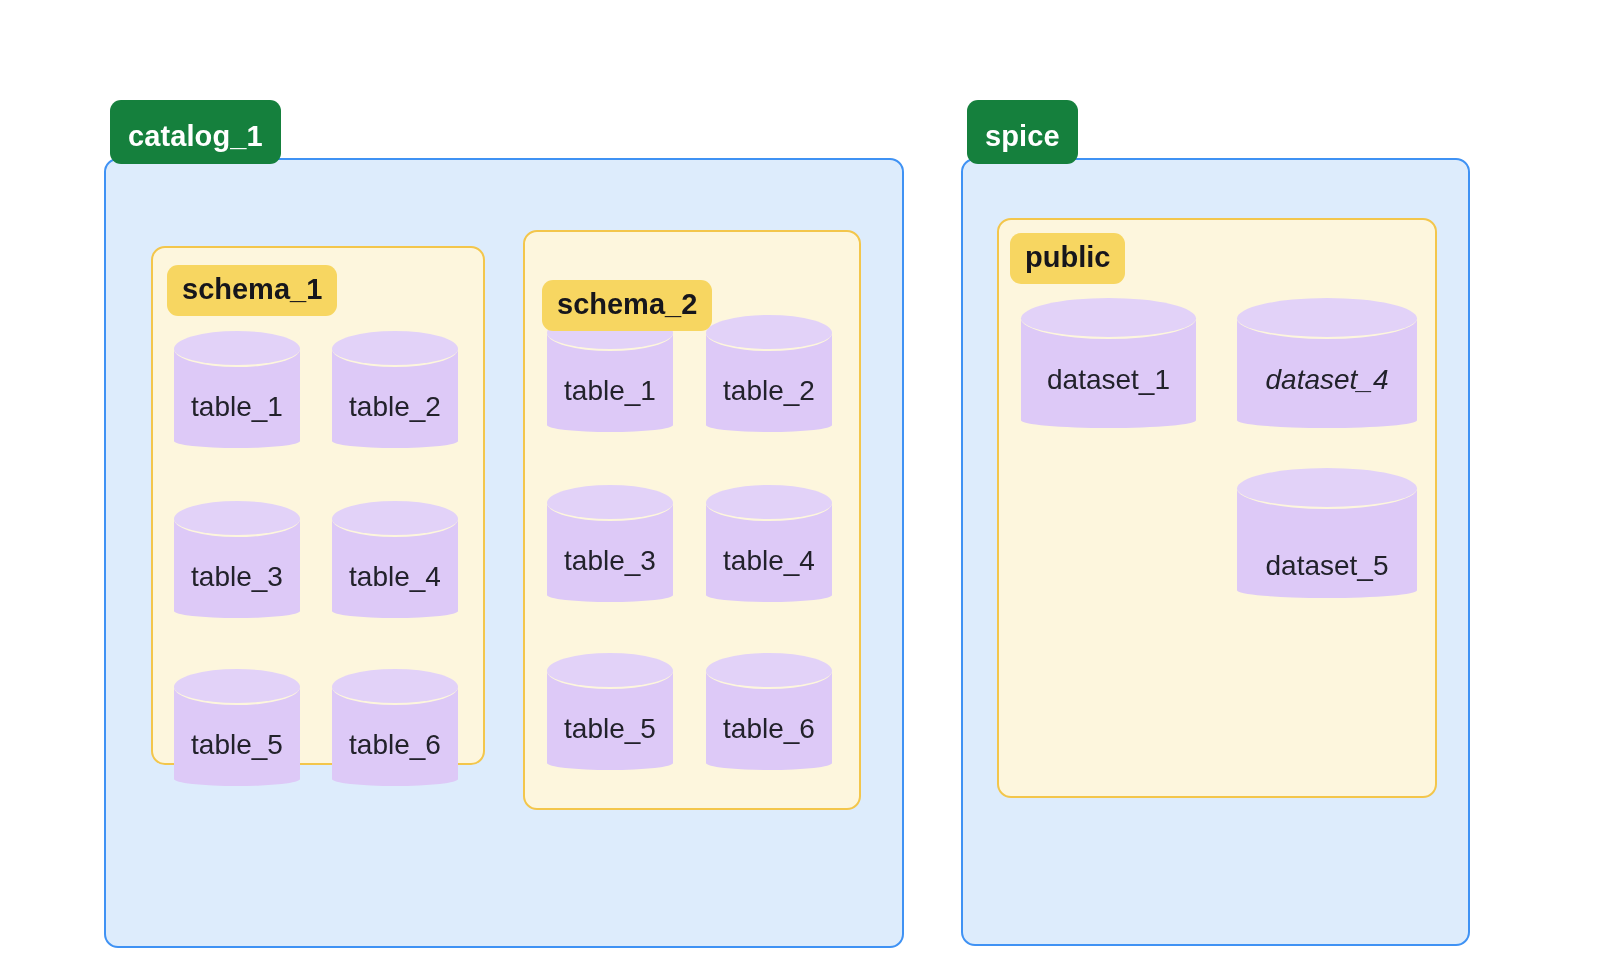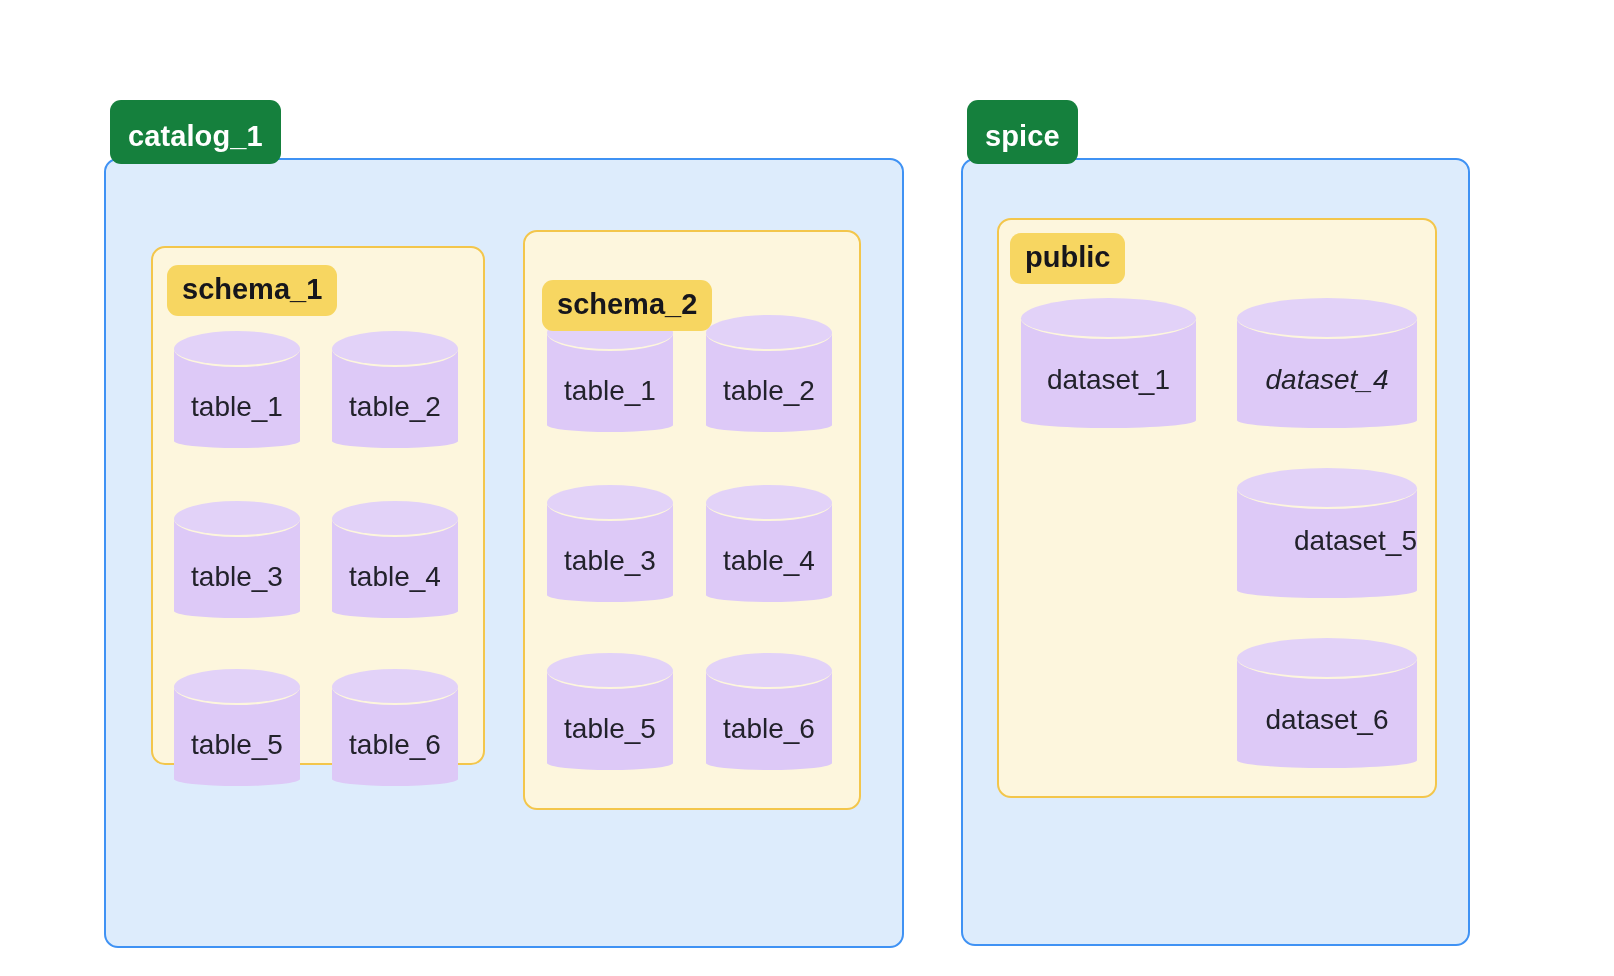--- a/index.html
+++ b/index.html
@@ -220,7 +220,7 @@
         <div class="cyl" style="left:238px; top:248px; width:180px; height:130px;">
           <div class="cyl-body" style="top:20px;"></div>
           <div class="cyl-top" style="height:41px;"></div>
-          <div class="cyl-label" style="top:59px;text-align:right;">dataset_5</div>
+          <div class="cyl-label" style="top:84px;">dataset_5</div>
         </div>
 
 

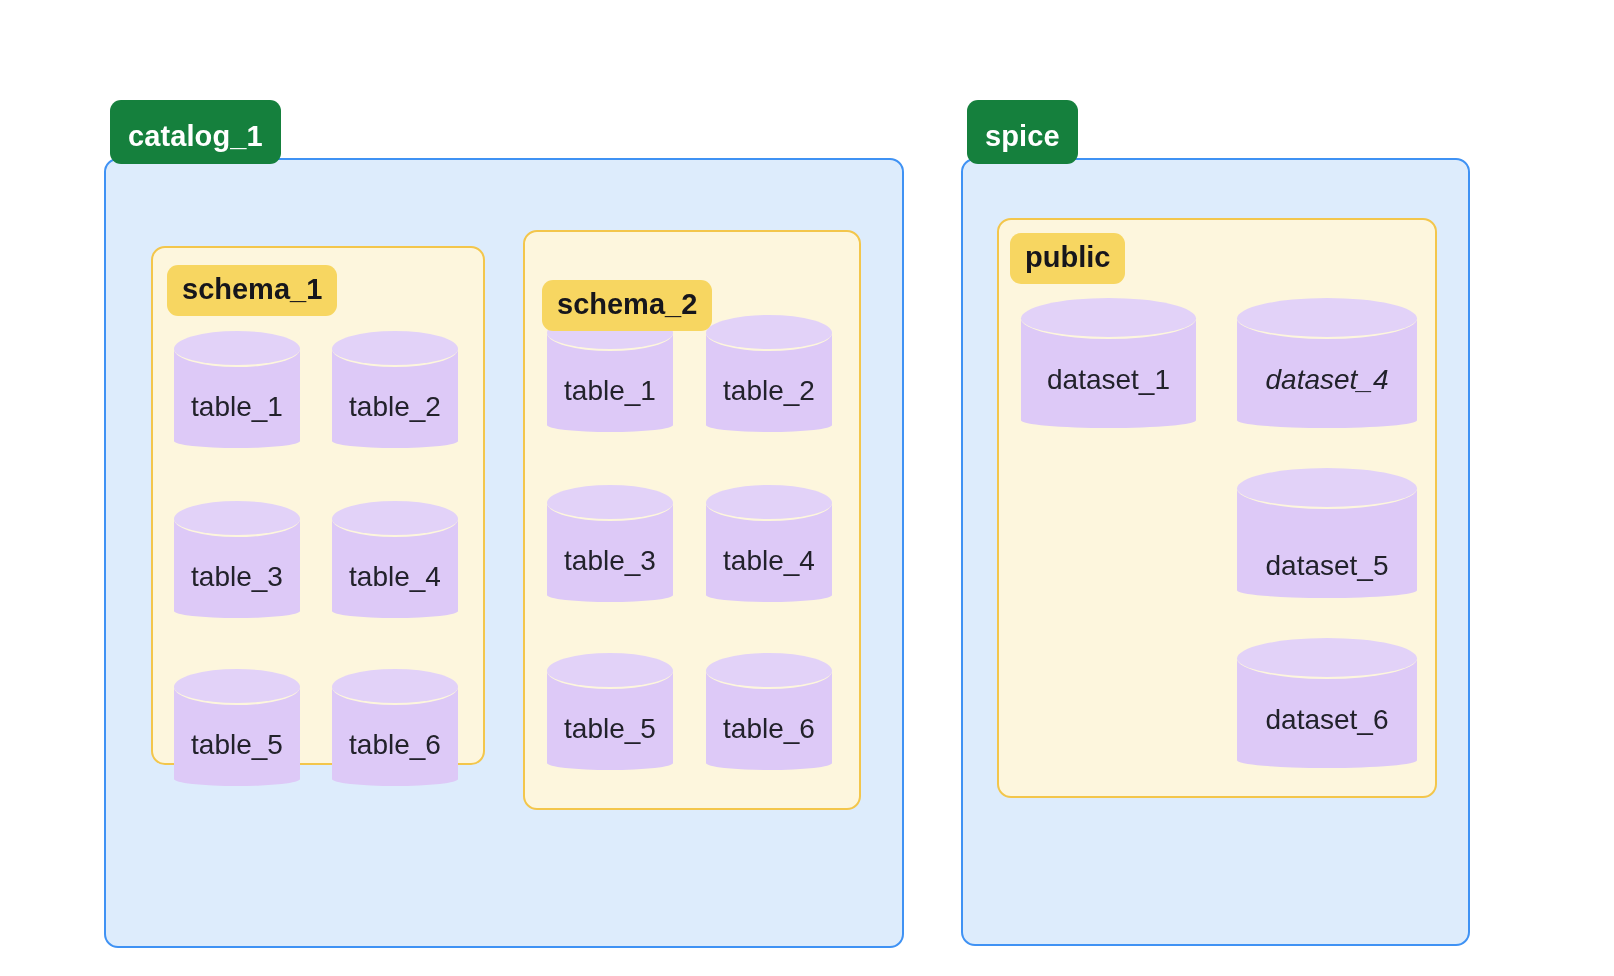--- a/index.html
+++ b/index.html
@@ -224,11 +224,6 @@
         </div>
 
 
-        <div class="cyl" style="left:238px; top:418px; width:180px; height:130px;">
-          <div class="cyl-body" style="top:20px;"></div>
-          <div class="cyl-top" style="height:41px;"></div>
-          <div class="cyl-label" style="top:68px;">dataset_6</div>
-        </div>
       </div>
 
     </div>

